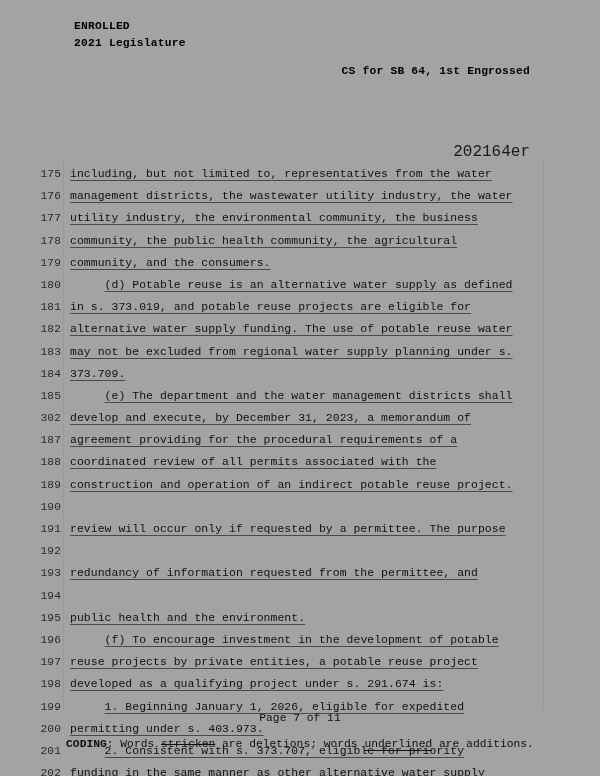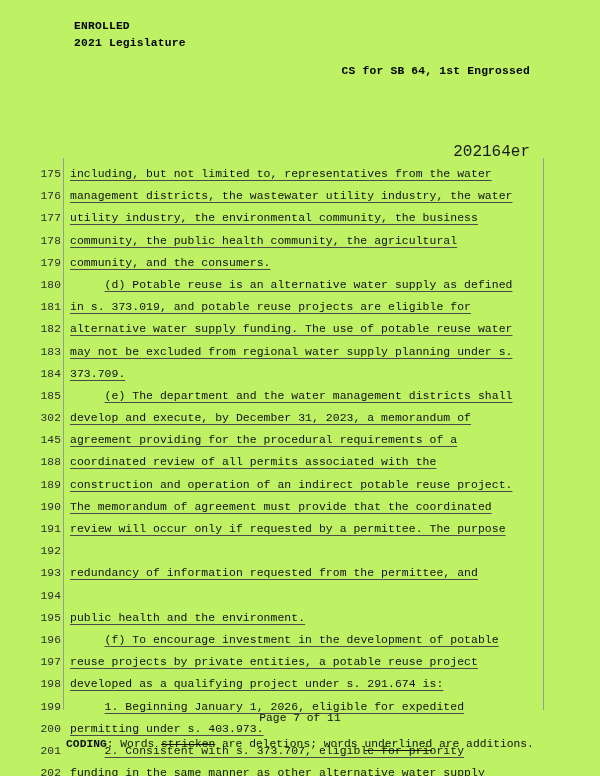--- a/index.html
+++ b/index.html
@@ -19,7 +19,7 @@
   .page {
     position: absolute;
     inset: 0;
-    background: #bef264;
+    background: #a3a3a3;
   }
 
   

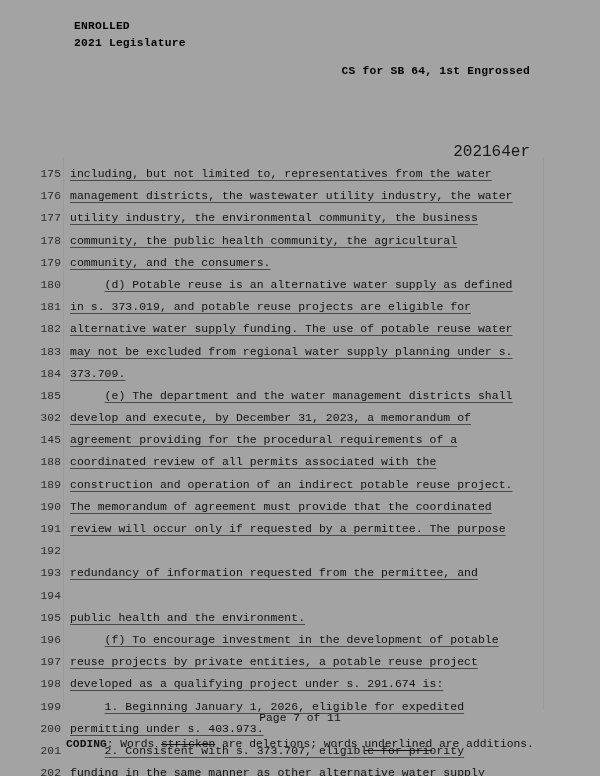--- a/index.html
+++ b/index.html
@@ -205,7 +205,7 @@
         <div class="line"><span class="lineno">184</span><span class="linetext"><span class="ins">373.709.</span></span></div>
         <div class="line"><span class="lineno">185</span><span class="linetext"><span class="indent">     </span><span class="ins">(e) The department and the water management districts shall</span></span></div>
         <div class="line"><span class="lineno">302</span><span class="linetext"><span class="ins">develop and execute, by December 31, 2023, a memorandum of</span></span></div>
-        <div class="line"><span class="lineno">145</span><span class="linetext"><span class="ins">agreement providing for the procedural requirements of a</span></span></div>
+        <div class="line"><span class="lineno">187</span><span class="linetext"><span class="ins">agreement providing for the procedural requirements of a</span></span></div>
         <div class="line"><span class="lineno">188</span><span class="linetext"><span class="ins">coordinated review of all permits associated with the</span></span></div>
         <div class="line"><span class="lineno">189</span><span class="linetext"><span class="ins">construction and operation of an indirect potable reuse project.</span></span></div>
         <div class="line"><span class="lineno">190</span><span class="linetext"><span class="ins">The memorandum of agreement must provide that the coordinated</span></span></div>

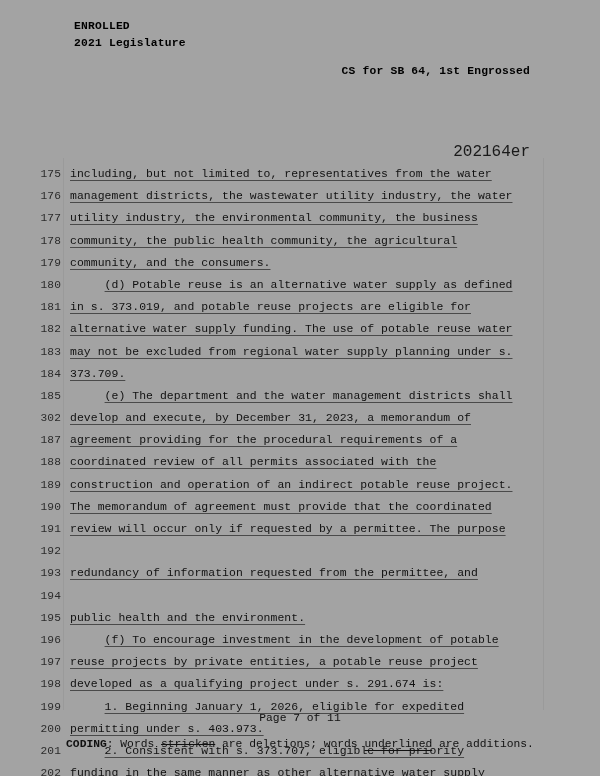--- a/index.html
+++ b/index.html
@@ -208,7 +208,7 @@
         <div class="line"><span class="lineno">187</span><span class="linetext"><span class="ins">agreement providing for the procedural requirements of a</span></span></div>
         <div class="line"><span class="lineno">188</span><span class="linetext"><span class="ins">coordinated review of all permits associated with the</span></span></div>
         <div class="line"><span class="lineno">189</span><span class="linetext"><span class="ins">construction and operation of an indirect potable reuse project.</span></span></div>
-        <div class="line"><span class="lineno">190</span><span class="linetext"><span class="ins">The memorandum of agreement must provide that the coordinated</span></span></div>
+        <div class="line"><span class="lineno">190</span></div>
         <div class="line"><span class="lineno">191</span><span class="linetext"><span class="ins">review will occur only if requested by a permittee. The purpose</span></span></div>
         <div class="line"><span class="lineno">192</span></div>
         <div class="line"><span class="lineno">193</span><span class="linetext"><span class="ins">redundancy of information requested from the permittee, and</span></span></div>

